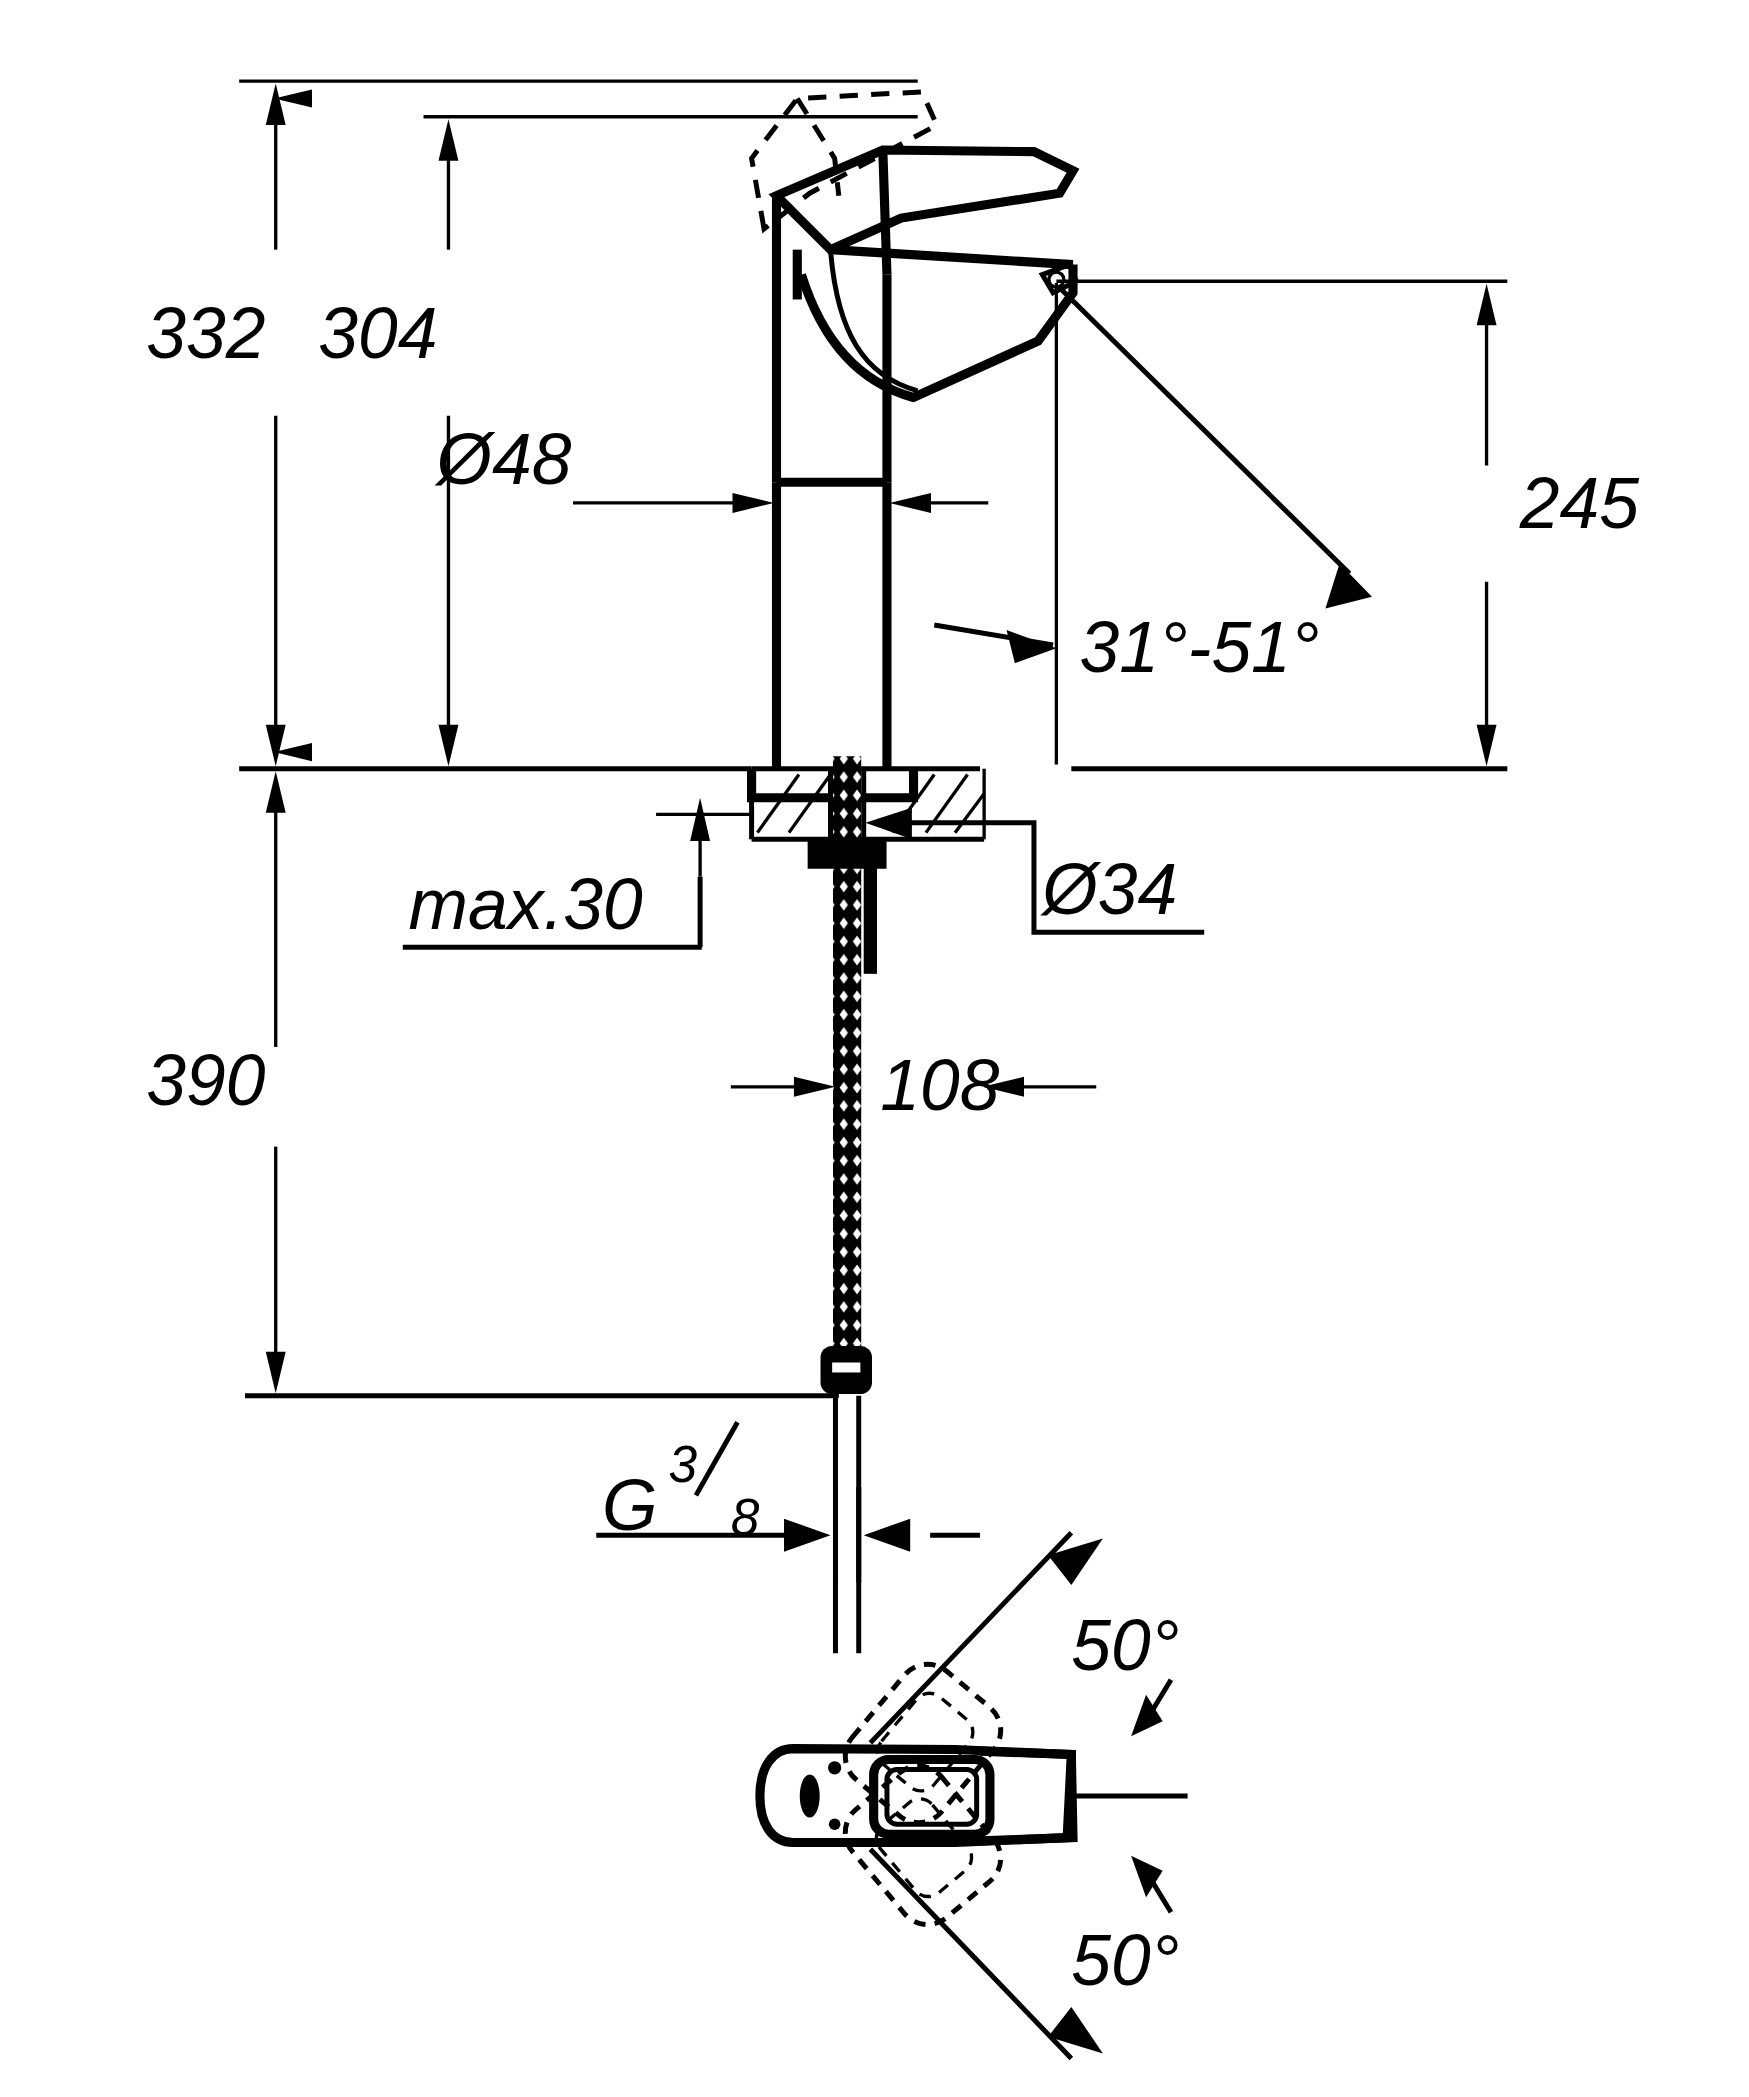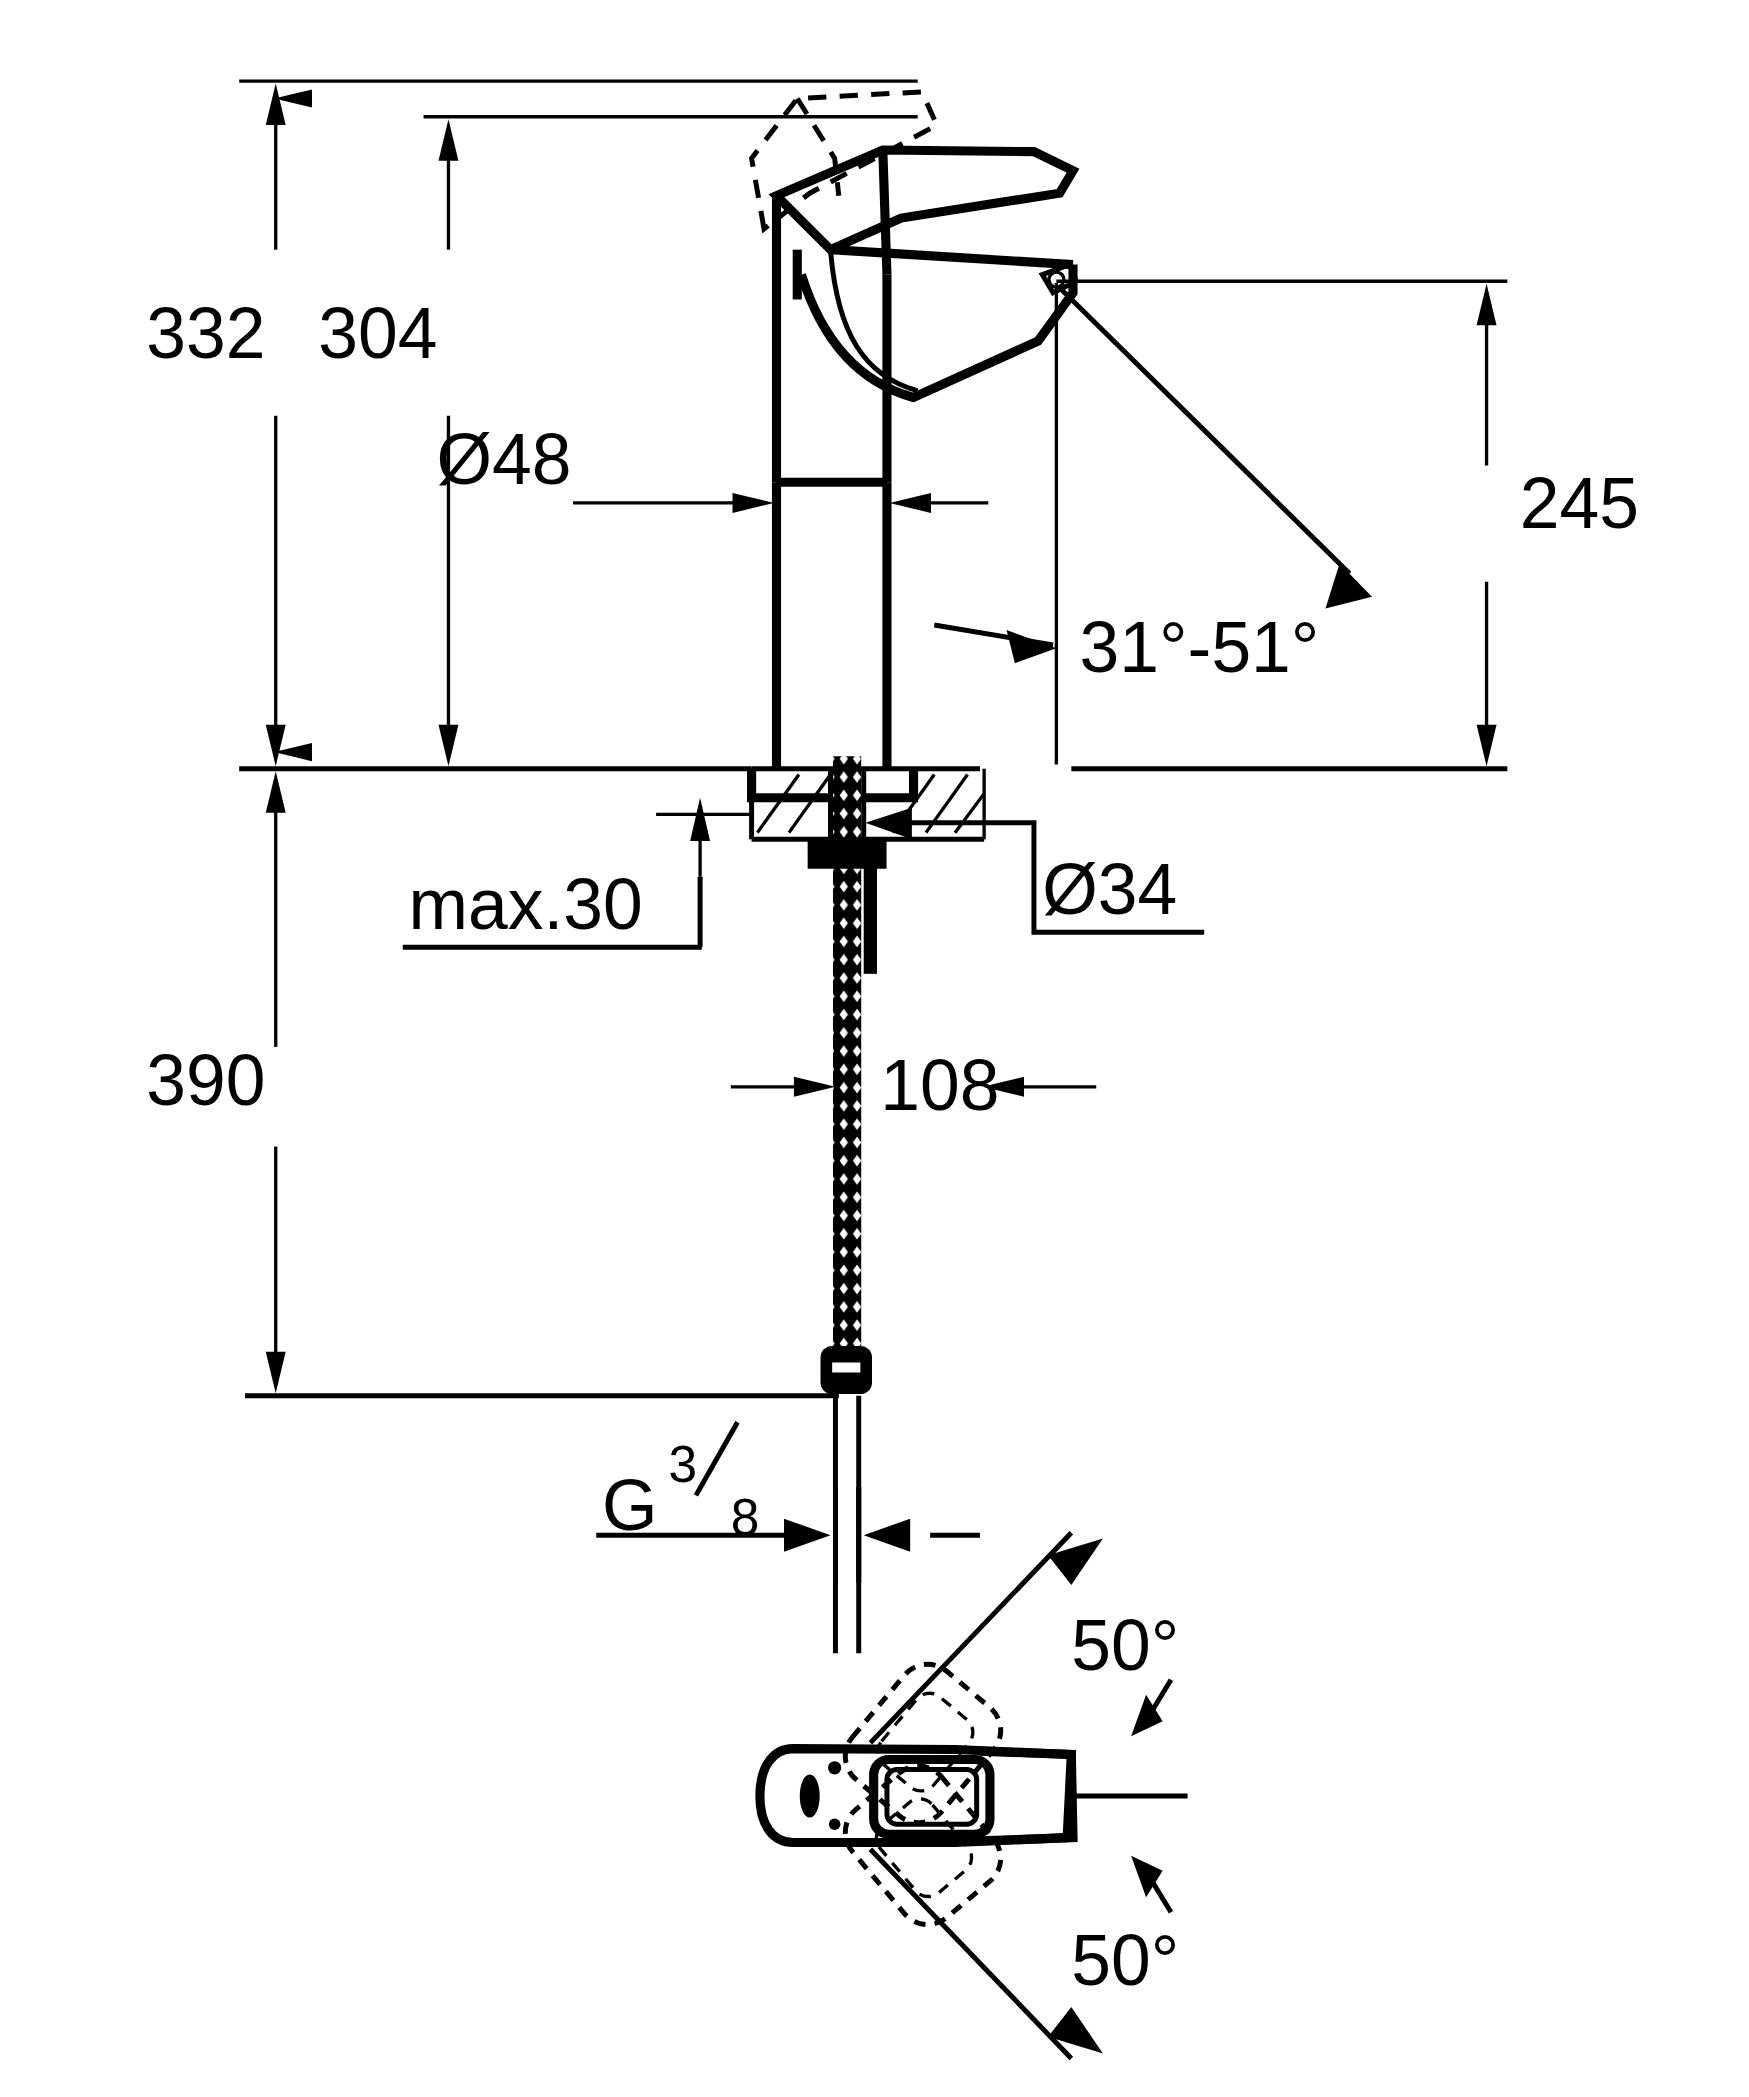--- a/index.html
+++ b/index.html
@@ -21,6 +21,7 @@
     left: 0;
     width: 1749px;
     height: 2098px;
+    font-style: italic;
   }
   svg.tech-drawing {
     display: block;

